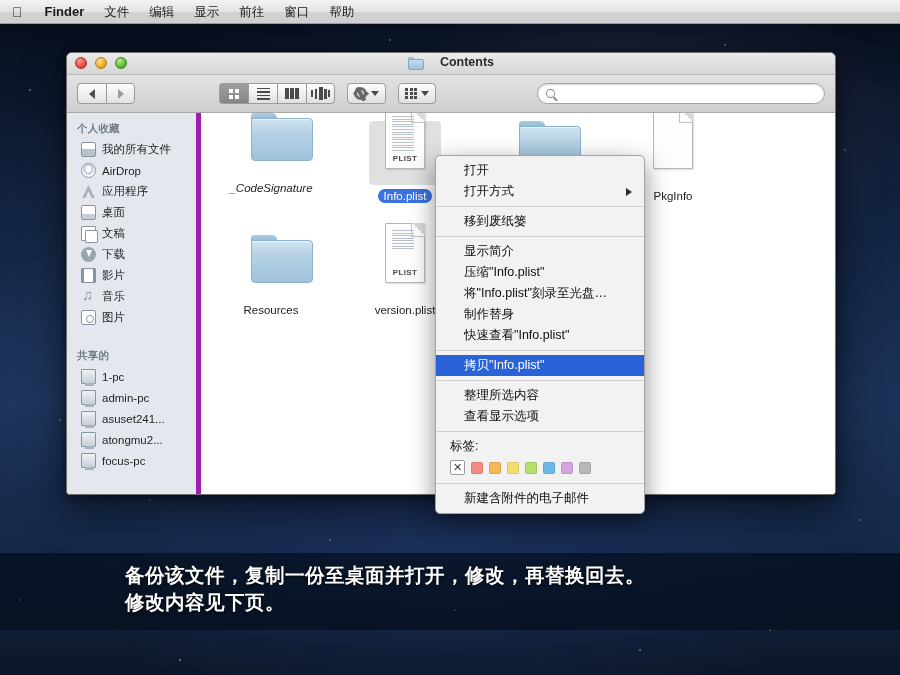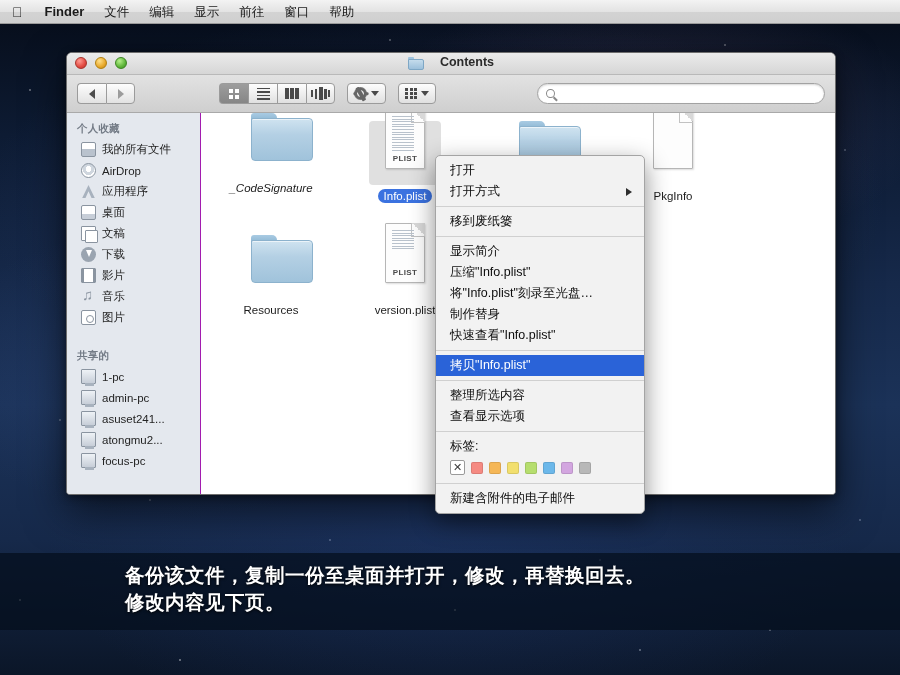--- a/index.html
+++ b/index.html
@@ -180,7 +180,7 @@
 
   
   .sidebar {
-    width: 134px; background: #e4e8ee; border-right: 1px solid #a21caf;
+    width: 134px; background: #e4e8ee; border-right: 5px solid #a21caf;
     padding-top: 6px; font-size: 11.5px; color: #2b2b2b; overflow: hidden;
   }
   .sb-header {

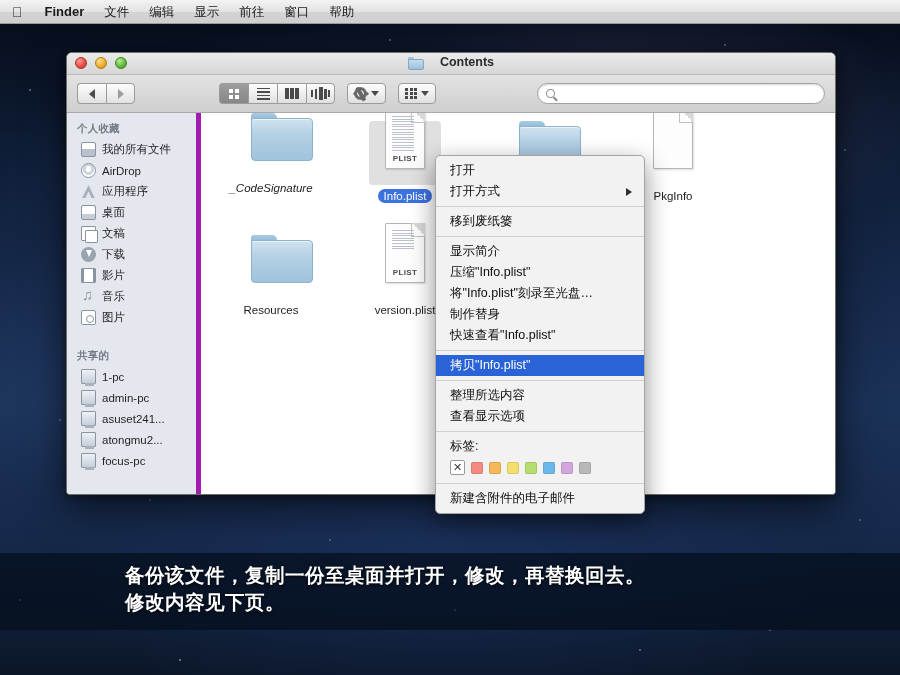--- a/index.html
+++ b/index.html
@@ -269,7 +269,7 @@
     padding: 4px 0; font-size: 12.5px; color: #0d0d0d; overflow: hidden;
   }
   .ctx-item {
-    height: 21px; line-height: 21px; padding: 0 12px 0 14px;
+    height: 21px; line-height: 21px; padding: 0 12px 0 28px;
     display: flex; align-items: center; justify-content: space-between;
     white-space: nowrap;
   }

